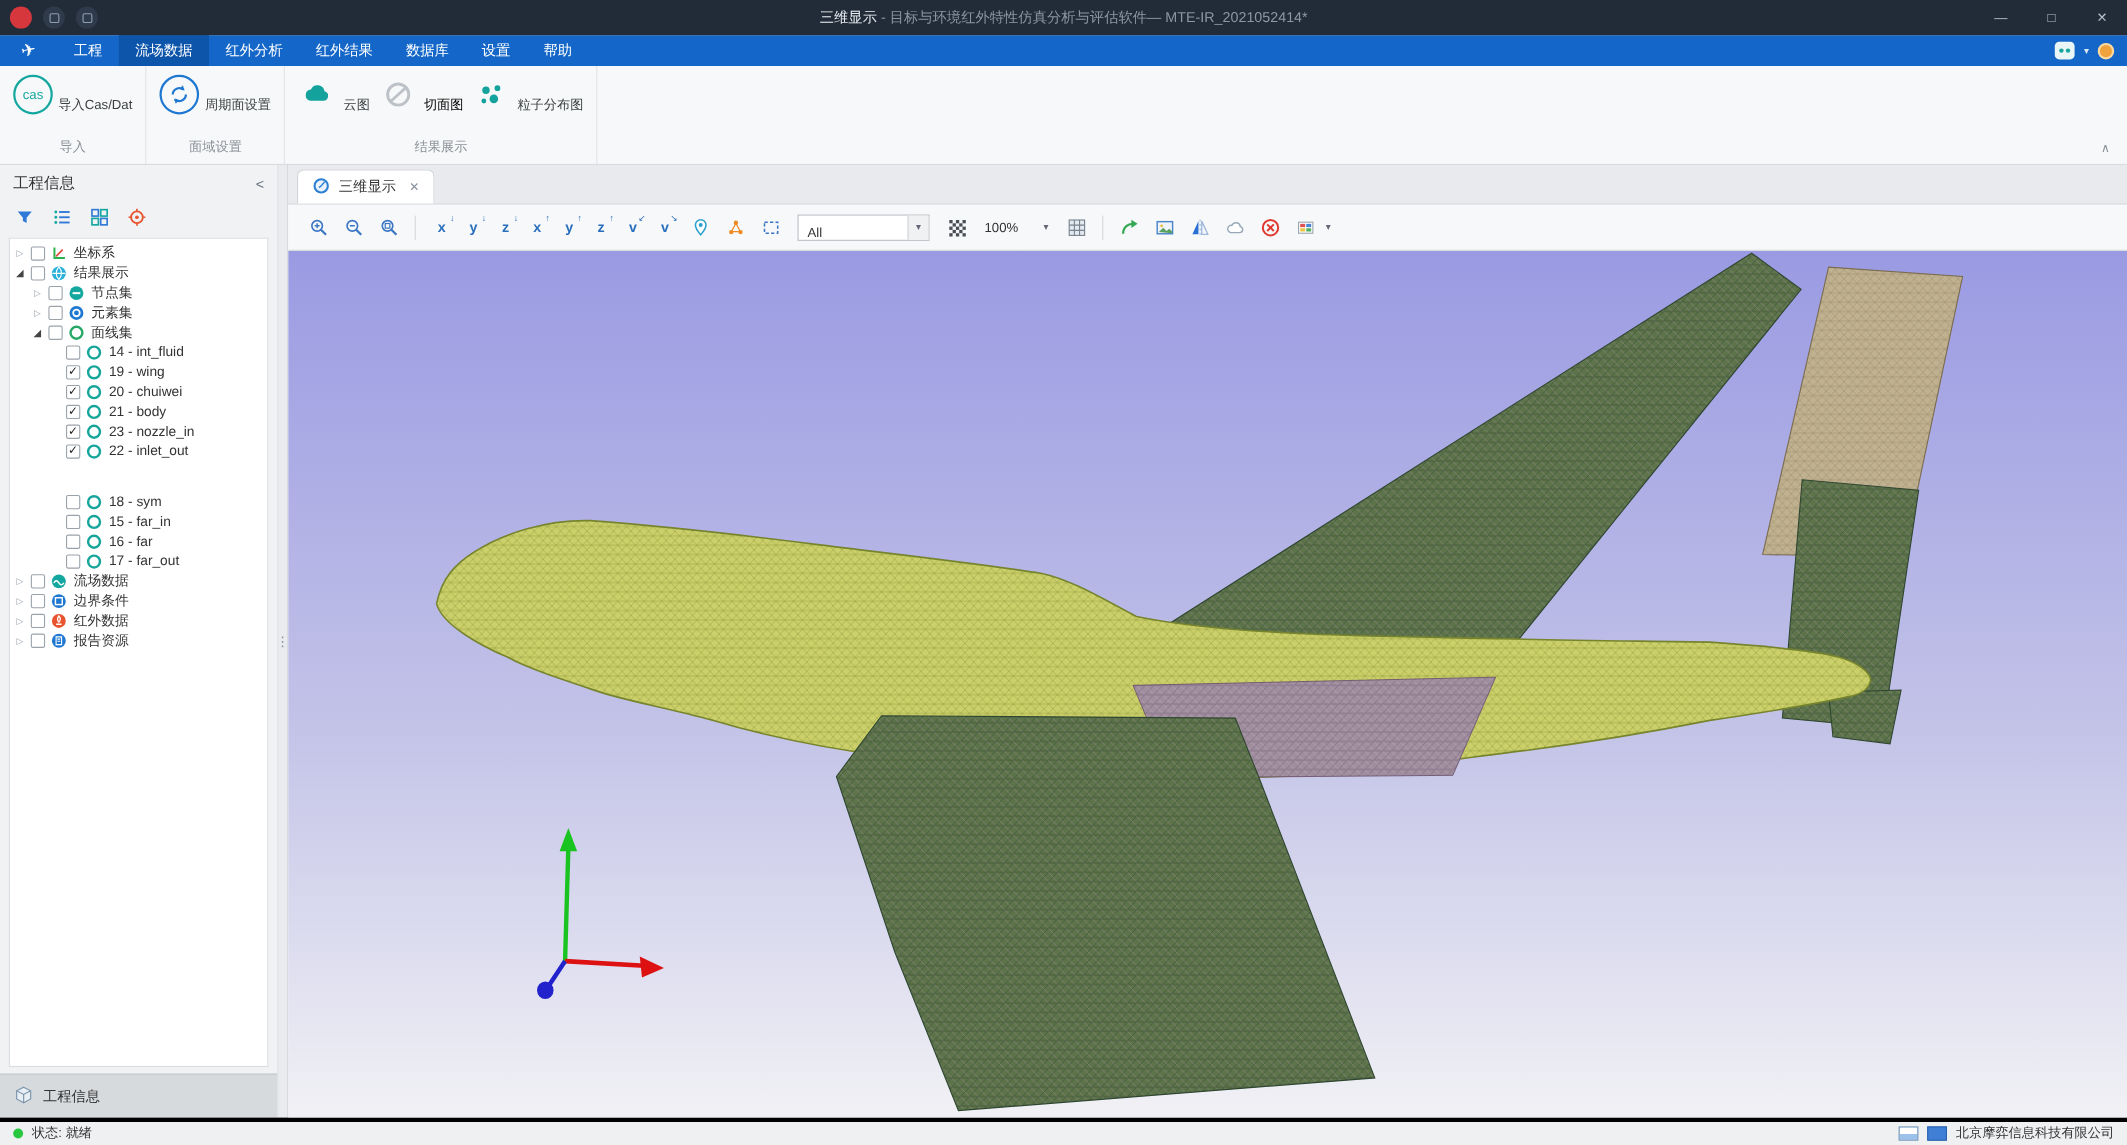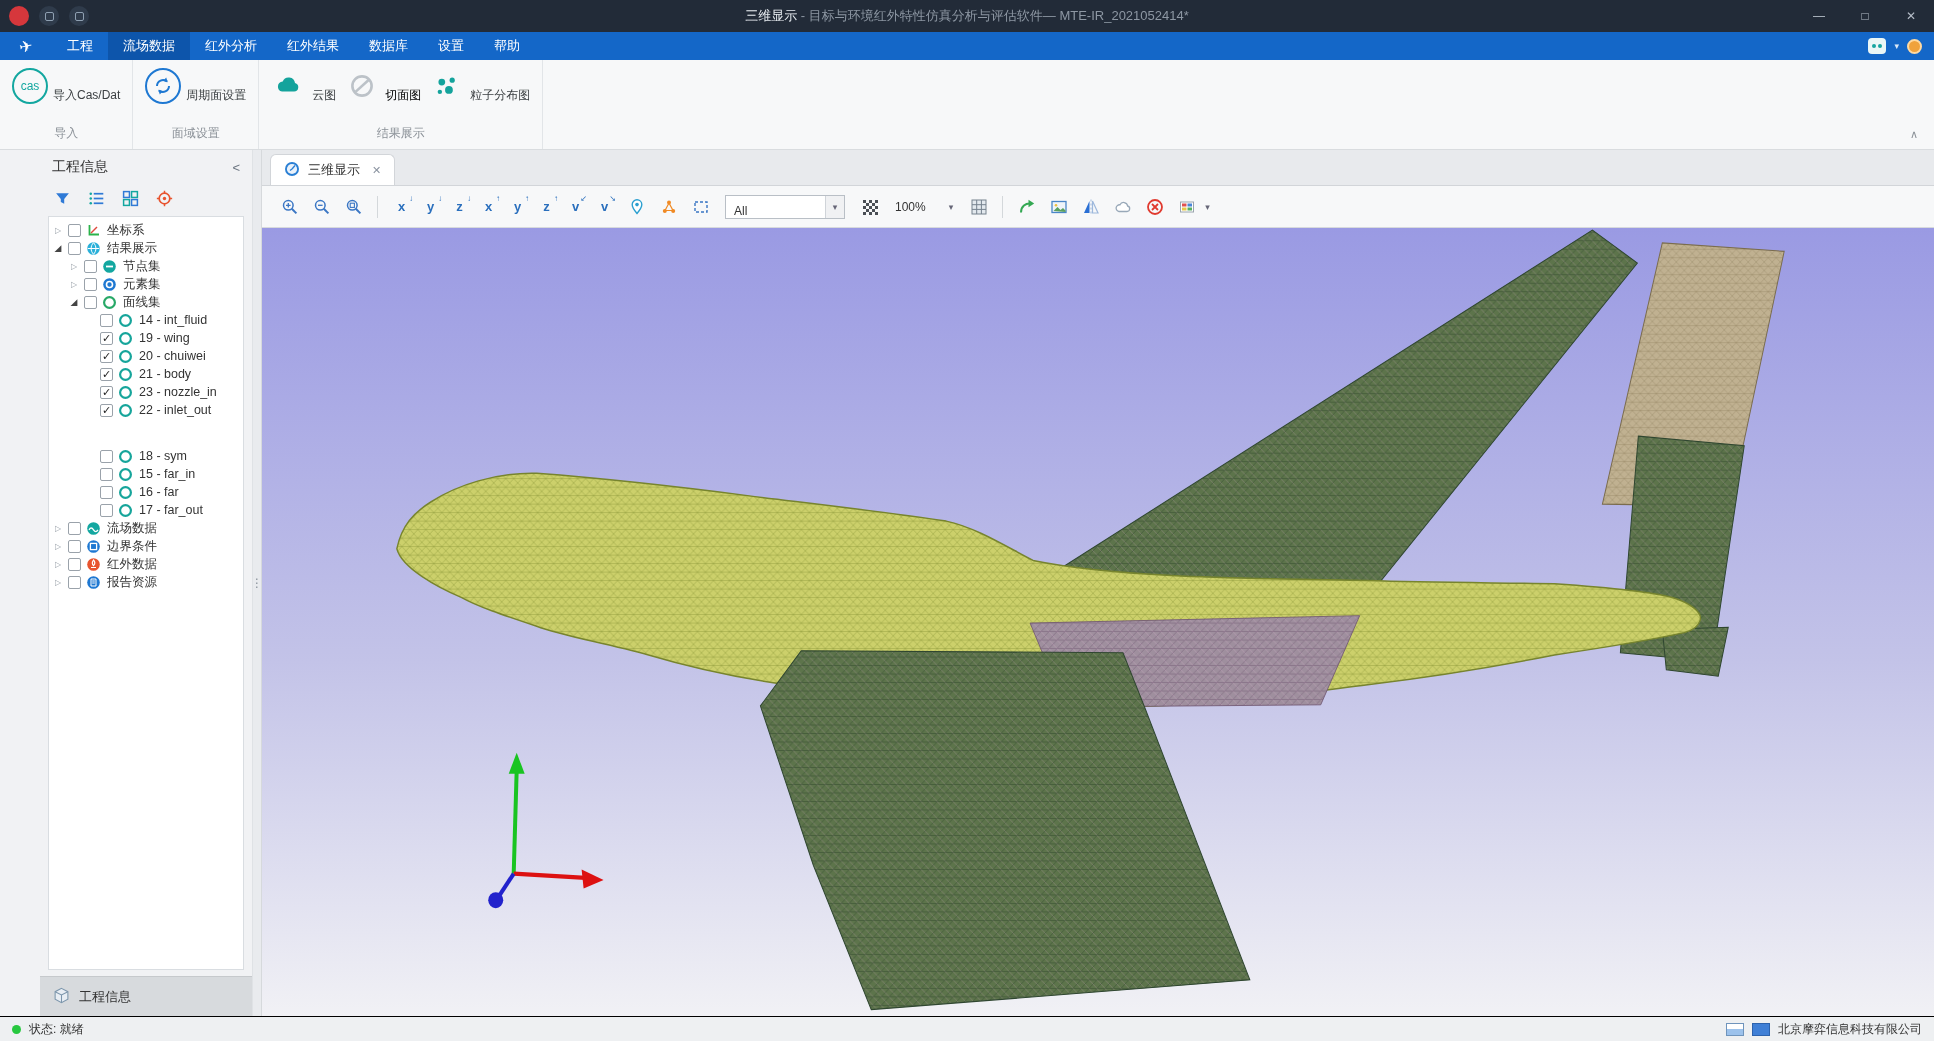--- a/index.html
+++ b/index.html
@@ -46,7 +46,7 @@
 
   
   .content{flex:1;display:flex;min-height:0;}
-  .left-panel{width:252px;flex:none;display:flex;flex-direction:column;background:#f1f2f4;padding-left:40px;}
+  .left-panel{width:252px;flex:none;display:flex;flex-direction:column;background:#f1f2f4;}
   .lp-header{height:34px;display:flex;align-items:center;padding:0 12px;font-size:14px;color:#333;}
   .lp-collapse{margin-left:auto;color:#6a7480;font-size:13px;}
   .lp-tools{height:32px;display:flex;align-items:center;gap:17px;padding:0 14px;}

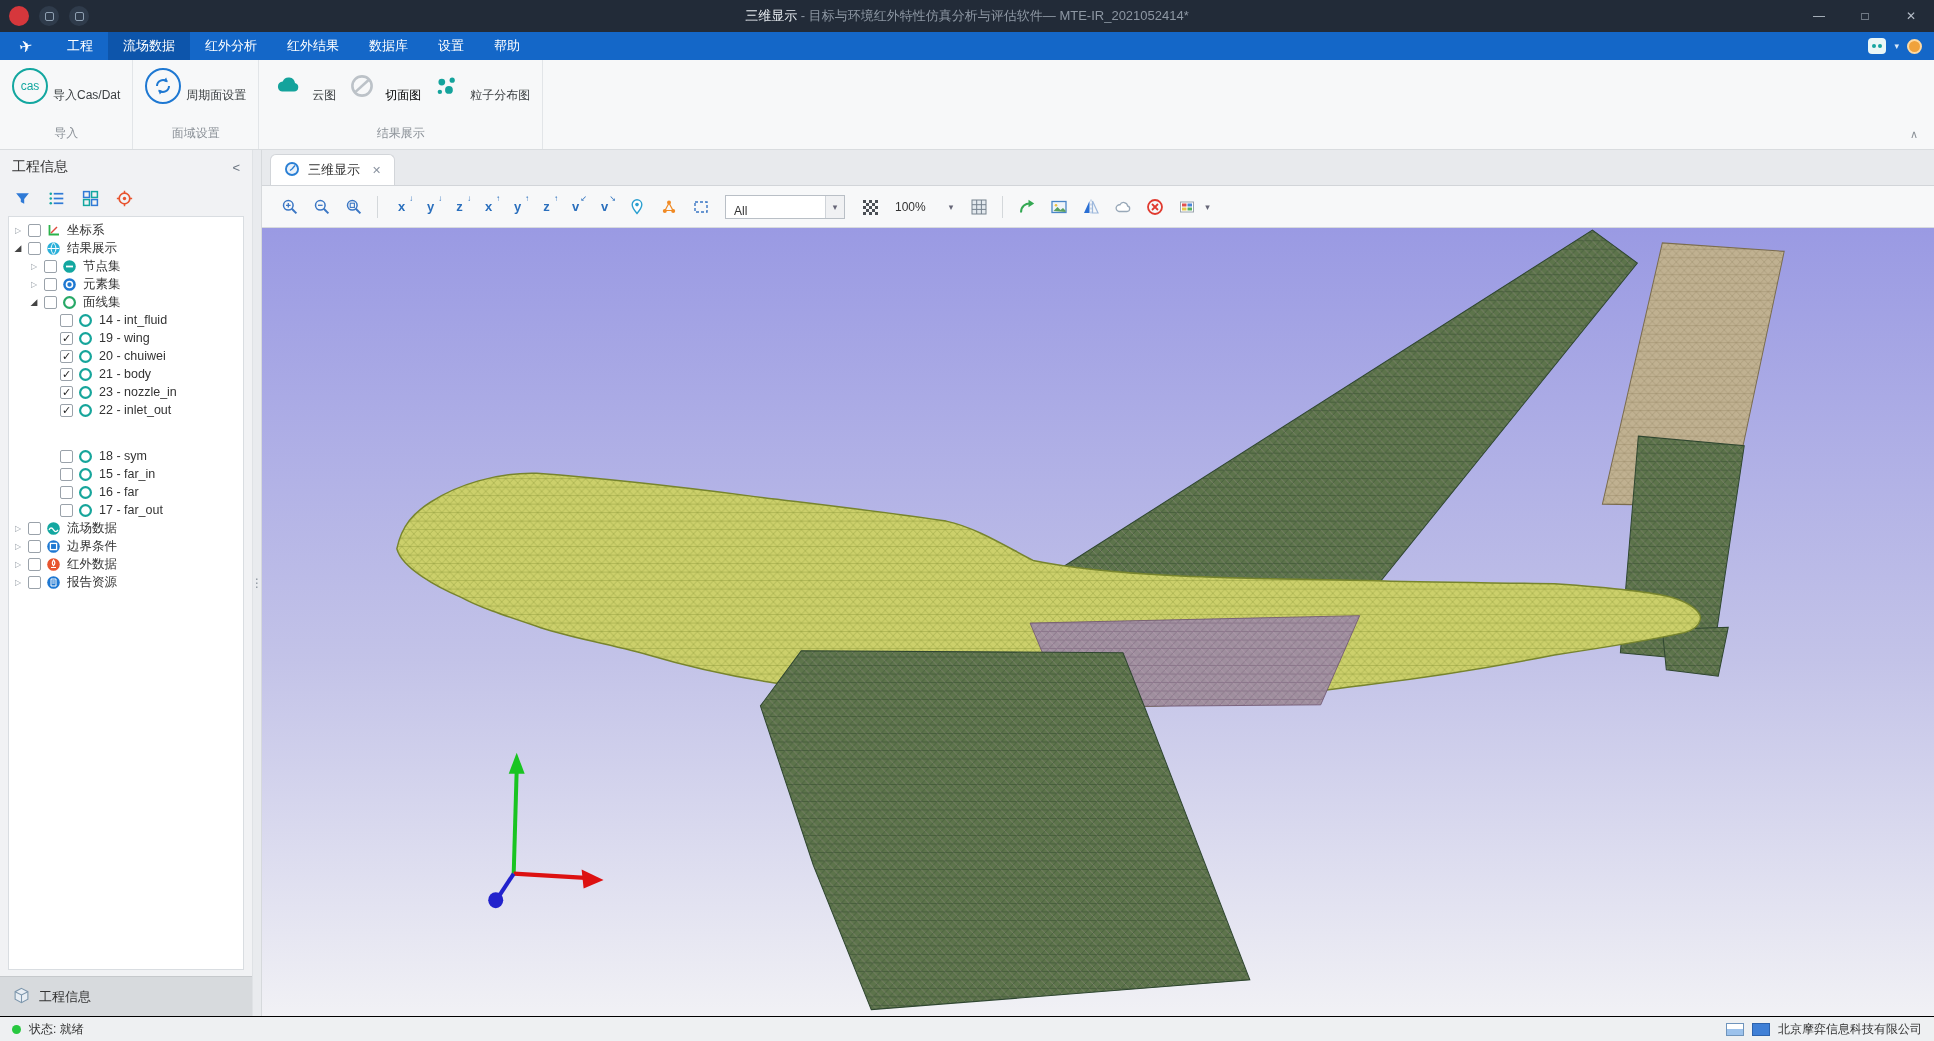--- a/index.html
+++ b/index.html
@@ -80,7 +80,7 @@
   .msgbar{height:33px;flex:none;background:#f2f3f5;border-top:1px solid #dadde0;display:flex;align-items:center;padding-left:15px;font-size:13px;color:#3c4043;}
 
   
-  .statusbar{height:25px;flex:none;background:#eef0f2;border-top:1px solid #000000;display:flex;align-items:center;padding:0 12px;font-size:12px;color:#333;gap:8px;}
+  .statusbar{height:25px;flex:none;background:#eef0f2;border-top:4px solid #000000;display:flex;align-items:center;padding:0 12px;font-size:12px;color:#333;gap:8px;}
   .status-dot{width:9px;height:9px;border-radius:50%;background:#27c840;}
   .sb-right{margin-left:auto;display:flex;align-items:center;gap:8px;}
   .sb-ic1{width:18px;height:13px;background:linear-gradient(#ffffff 50%,#9cc2ec 50%);border:1px solid #6f94bc;}

